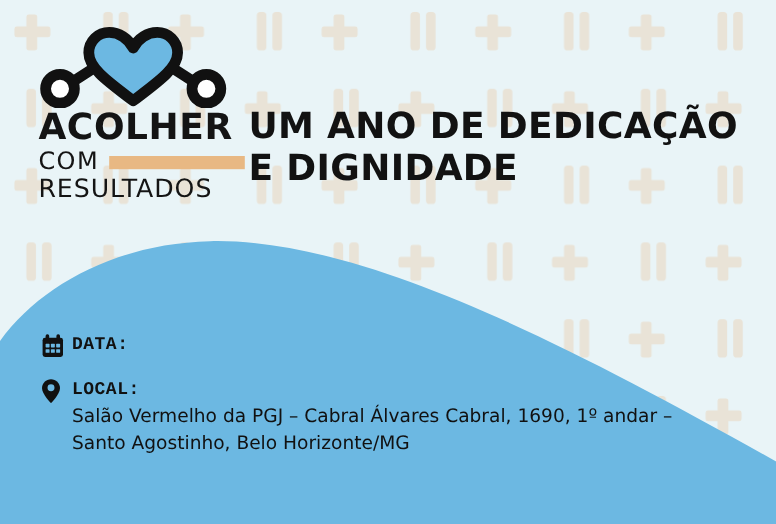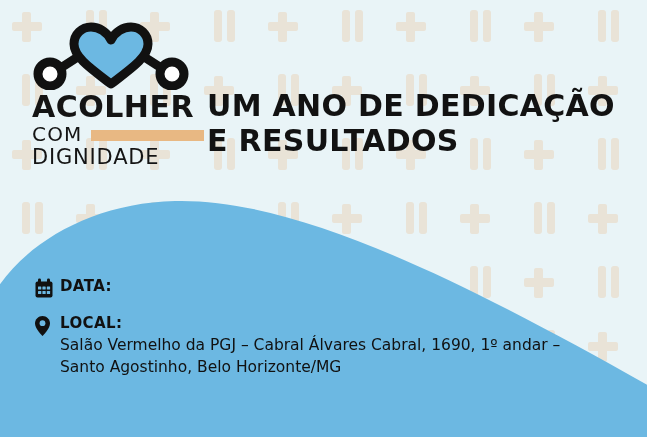--- a/index.html
+++ b/index.html
@@ -212,7 +212,7 @@
   </div>
 
   <div class="headline">UM ANO DE DEDICAÇÃO
-E RESULTADOS</div>
+E DIGNIDADE</div>
 
   <div class="info-block">
 

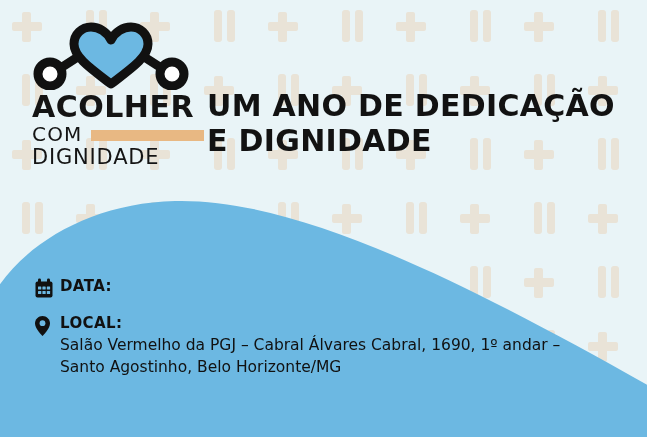--- a/index.html
+++ b/index.html
@@ -207,7 +207,7 @@
         <span class="logo-com">COM</span>
         <span class="logo-bar"></span>
       </div>
-      <div class="logo-dignidade">DIGNIDADE</div>
+      <div class="logo-dignidade">RESULTADOS</div>
     </div>
   </div>
 

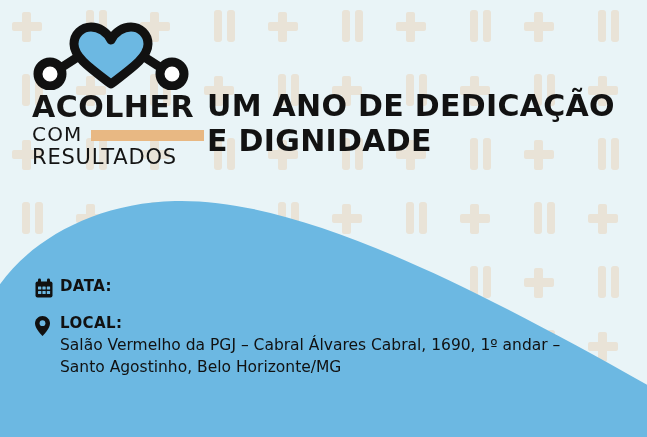--- a/index.html
+++ b/index.html
@@ -138,6 +138,7 @@
     letter-spacing: 0.4px;
     line-height: 1.25;
     color: #111111;
+    font-family: Liberation Mono, monospace;
   }
   .info-value {
     font-weight: 400;

